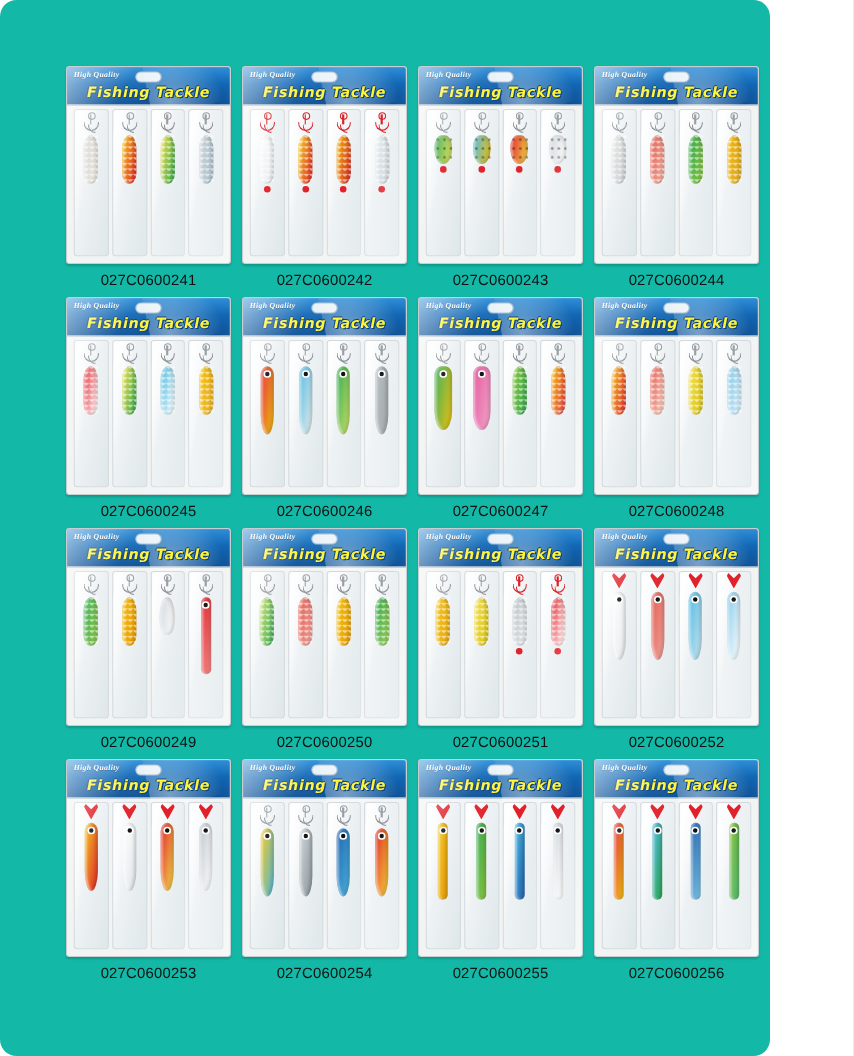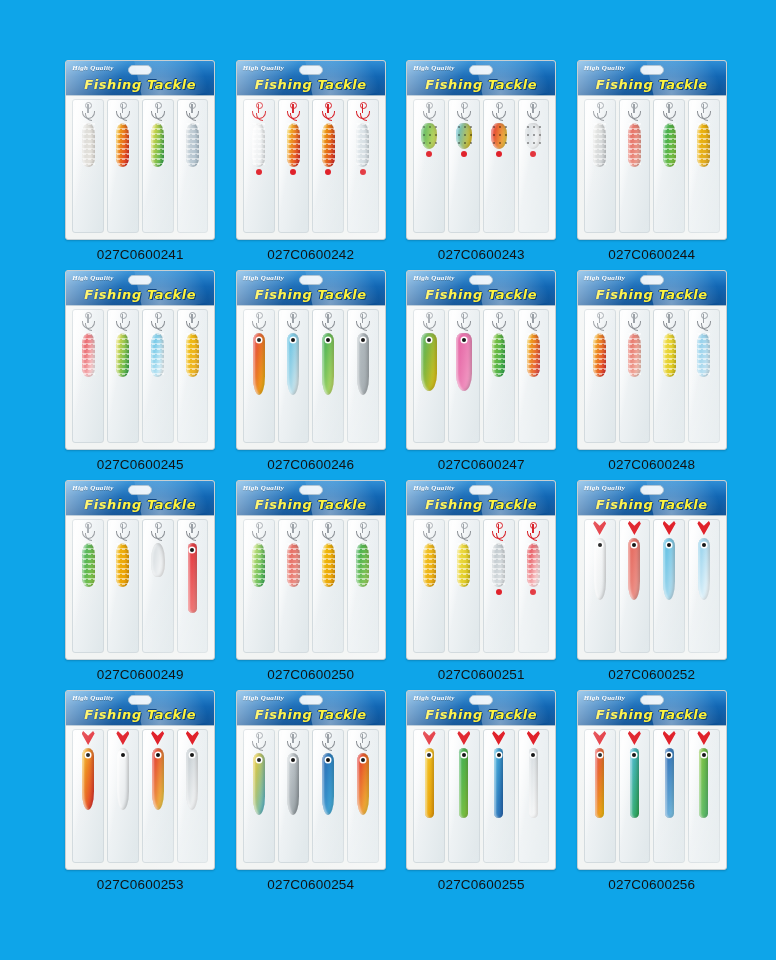--- a/index.html
+++ b/index.html
@@ -15,11 +15,12 @@
     overflow: hidden;
   }
   .catalog-page {
-    width: 776px;
+    width: 700px;
     height: 960px;
     box-sizing: border-box;
     padding: 60px 44px 40px 60px;
-    background: #0ea5e9;
+    background: #14b8a6;
+    border-radius: 15px;
   }
   .grid {
     display: grid;

